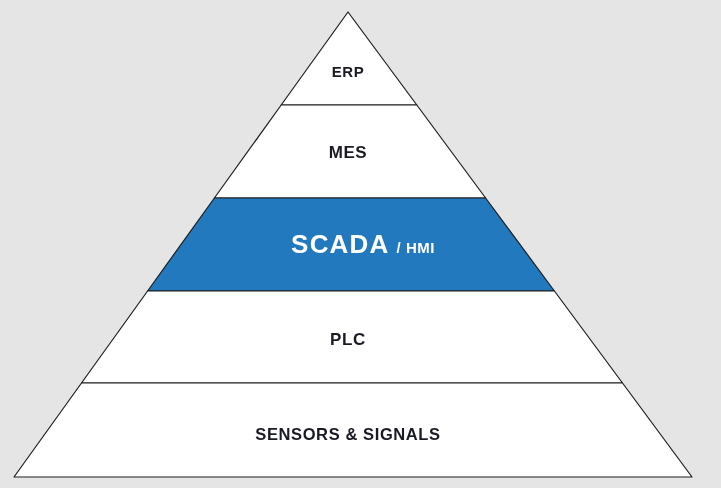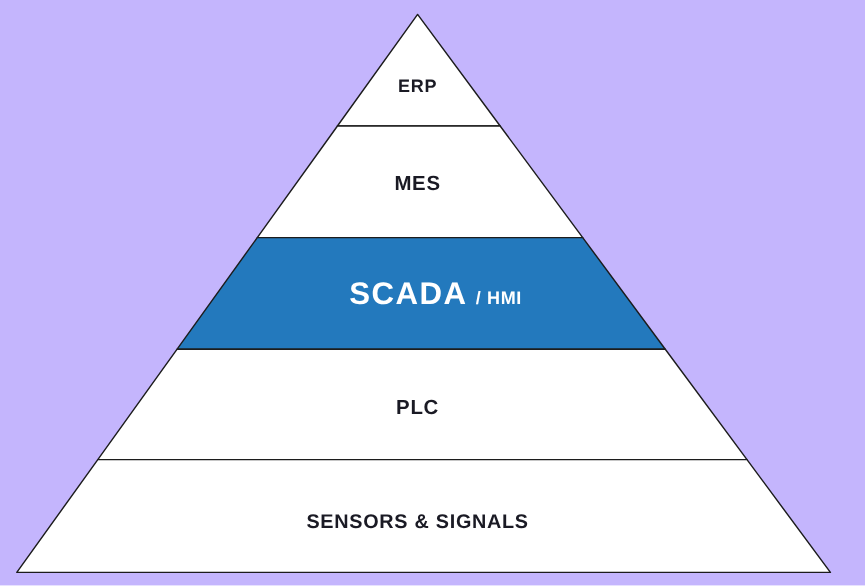--- a/index.html
+++ b/index.html
@@ -17,7 +17,7 @@
     position: relative;
     width: 721px;
     height: 488px;
-    background: #c4b5fd;
+    background: #e5e5e5;
   }
   svg {
     display: block;

